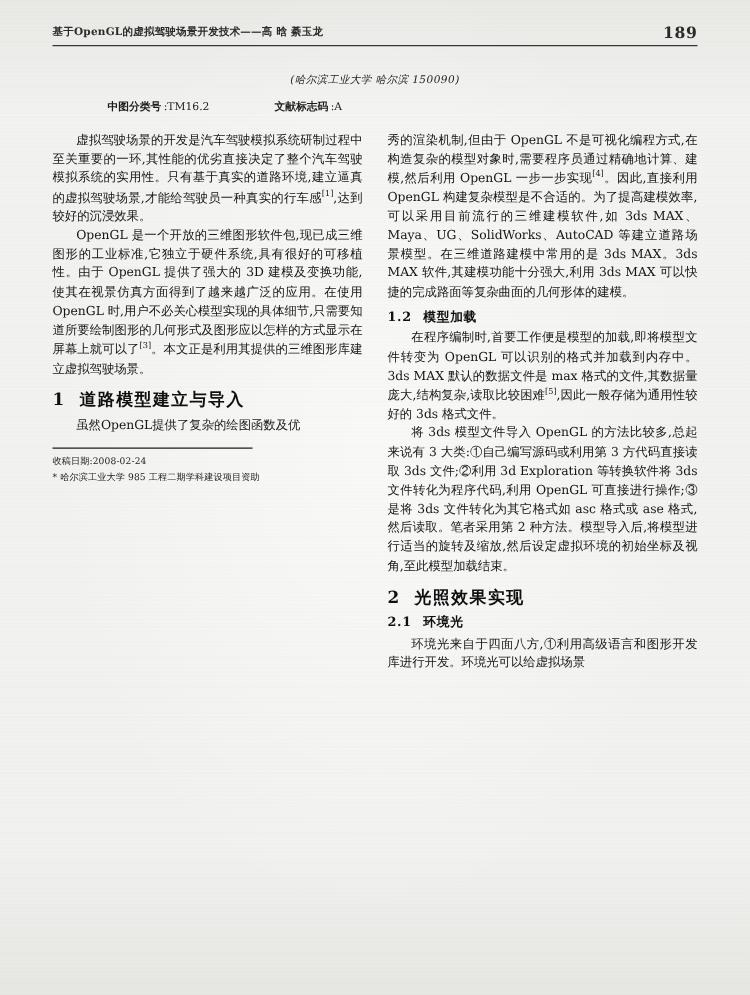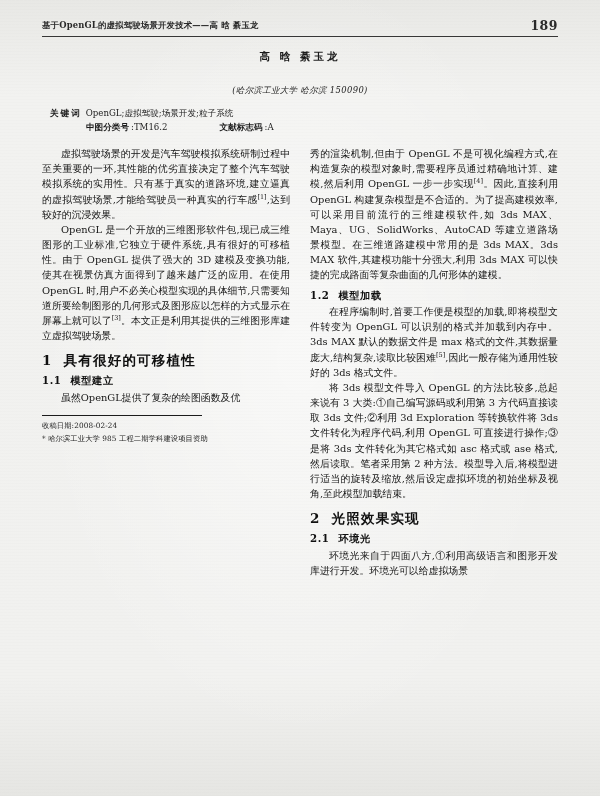--- a/index.html
+++ b/index.html
@@ -185,7 +185,6 @@
     </div>
     <div class="rule-thick"></div>
 
-    <div class="authors">高  晗  綦玉龙</div>
     <div class="affil">(哈尔滨工业大学  哈尔滨 150090)</div>
 
     <div class="absblock">

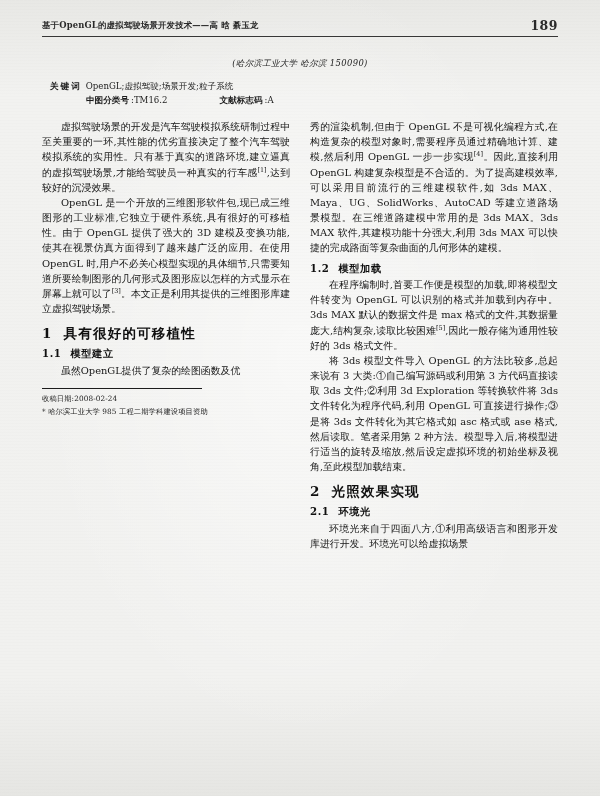--- a/index.html
+++ b/index.html
@@ -188,9 +188,6 @@
     <div class="affil">(哈尔滨工业大学  哈尔滨 150090)</div>
 
     <div class="absblock">
-      <p class="kw">
-        <span class="lbl">关键词</span><span>OpenGL;虚拟驾驶;场景开发;粒子系统</span>
-      </p>
       <p class="cls">
         <span class="lbl-tight">中图分类号</span>:<span>TM16.2</span><span class="gap"></span><span class="lbl-tight">文献标志码</span>:<span>A</span>
       </p>

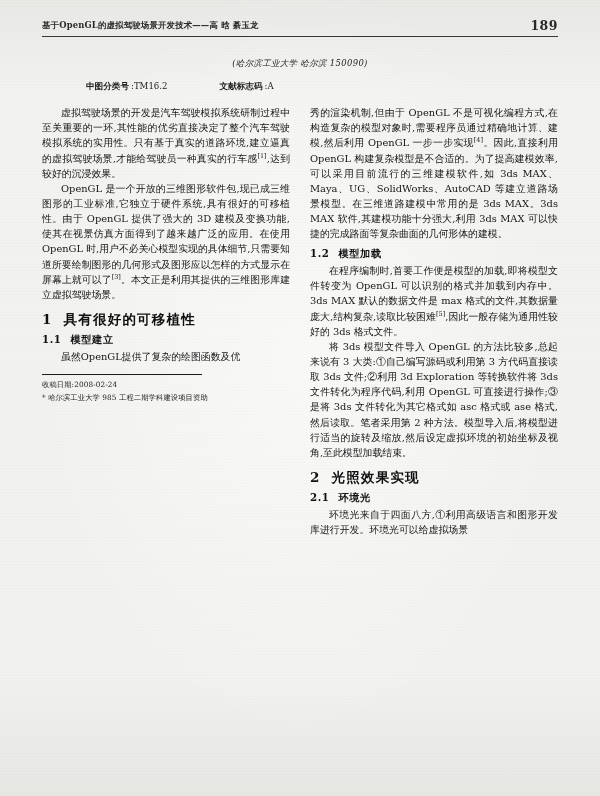--- a/index.html
+++ b/index.html
@@ -202,7 +202,7 @@
         <p><span>OpenGL 是一个开放的三维图形软件包,现已成三维图形的工业标准,它独立于硬件系统,具有很好的可移植性。由于 OpenGL 提供了强大的 3D 建模及变换功能,使其在视景仿真方面得到了越来越广泛的应用。在使用 OpenGL 时,用户不必关心模型实现的具体细节,只需要知道所要绘制图形的几何形式及图形应以怎样的方式显示在屏幕上就可以了</span><sup>[3]</sup><span>。本文正是利用其提供的三维图形库建立虚拟驾驶场景。</span></p>
 
         <h2 class="sec">
-          <span class="num">1</span><span>具有很好的可移植性</span>
+          <span class="num">1</span><span>道路模型建立与导入</span>
         </h2>
 
         <h3 class="sub">

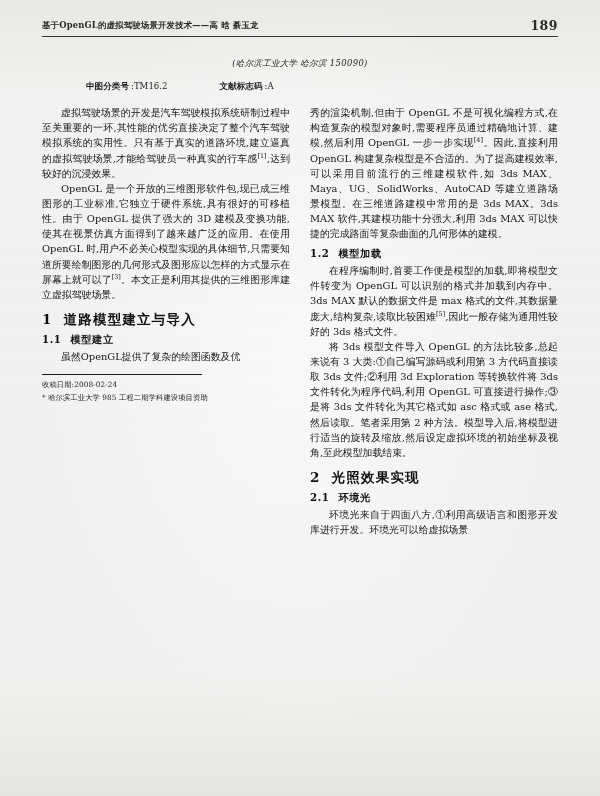--- a/index.html
+++ b/index.html
@@ -205,9 +205,6 @@
           <span class="num">1</span><span>道路模型建立与导入</span>
         </h2>
 
-        <h3 class="sub">
-          <span class="num">1.1</span><span>模型建立</span>
-        </h3>
         <p><span>虽然OpenGL提供了复杂的绘图函数及优</span></p>
 
         <div class="footnote">

